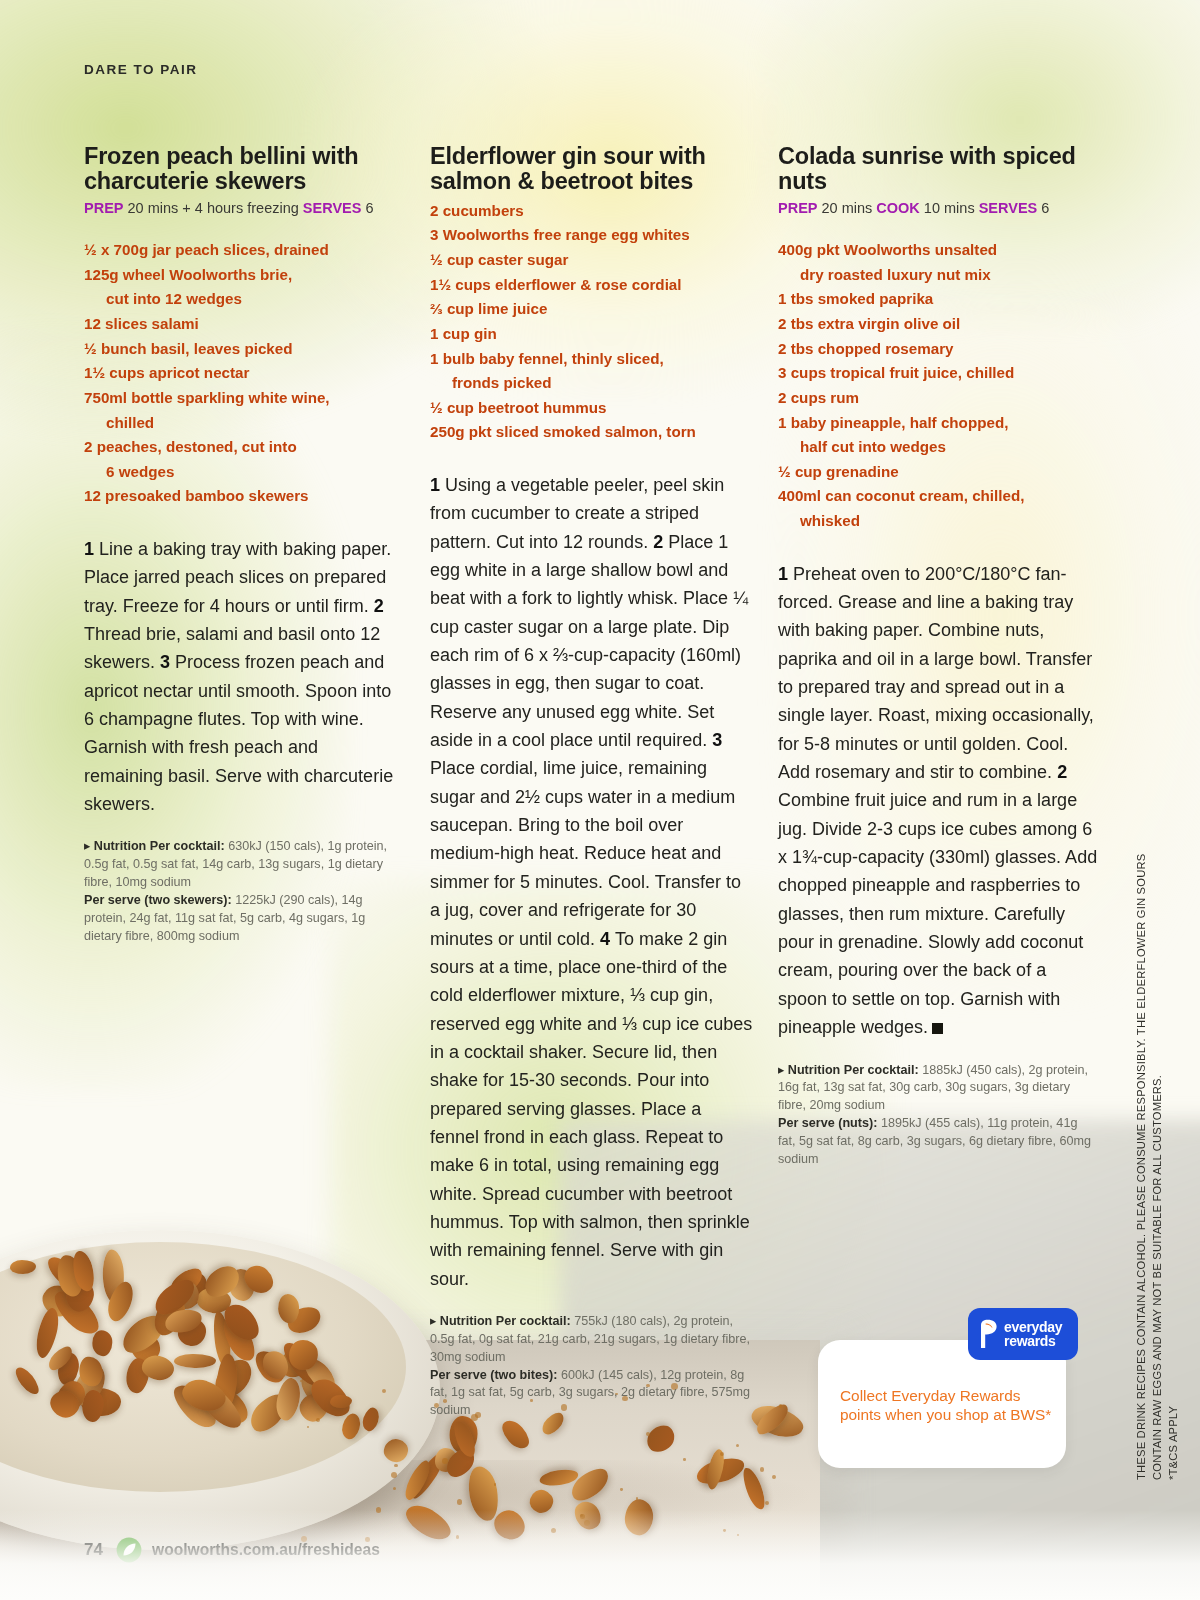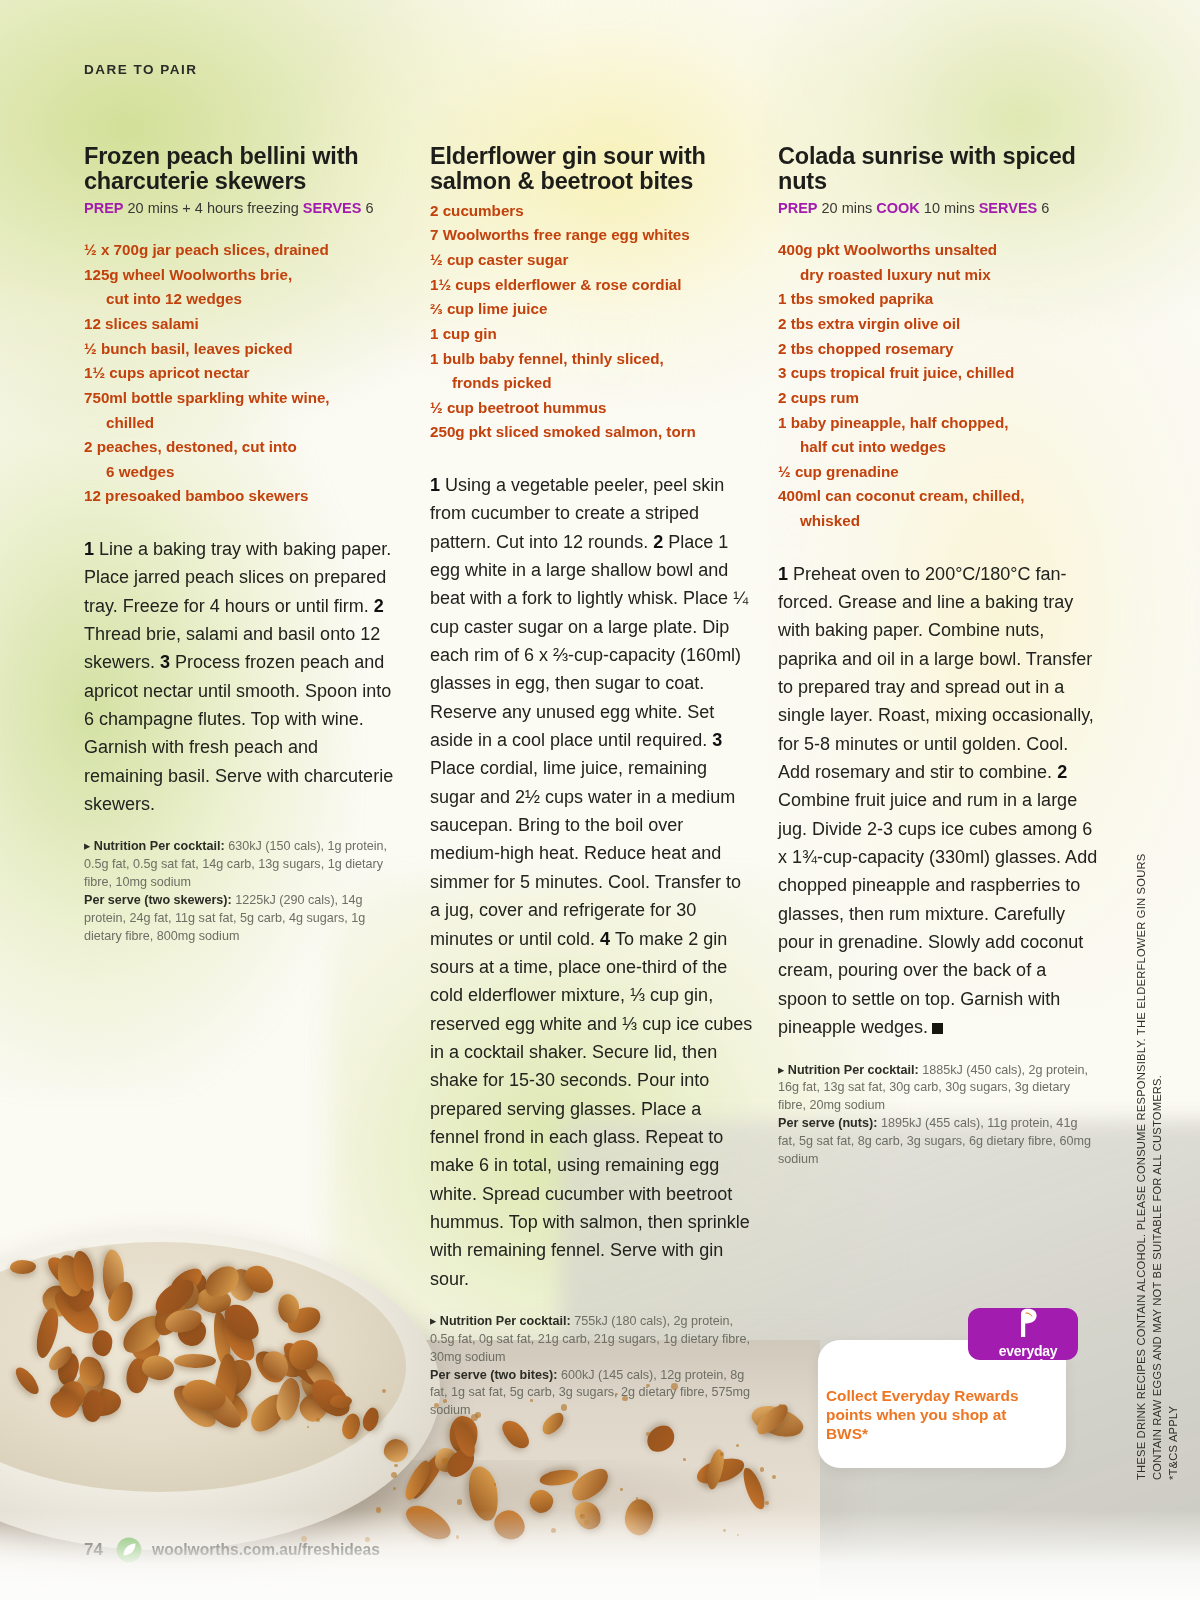--- a/index.html
+++ b/index.html
@@ -294,7 +294,7 @@
         <span class="l1">2 cucumbers</span>
       </li>
       <li>
-        <span class="l1">7 Woolworths free range egg whites</span>
+        <span class="l1">3 Woolworths free range egg whites</span>
       </li>
       <li>
         <span class="l1">½ cup caster sugar</span>

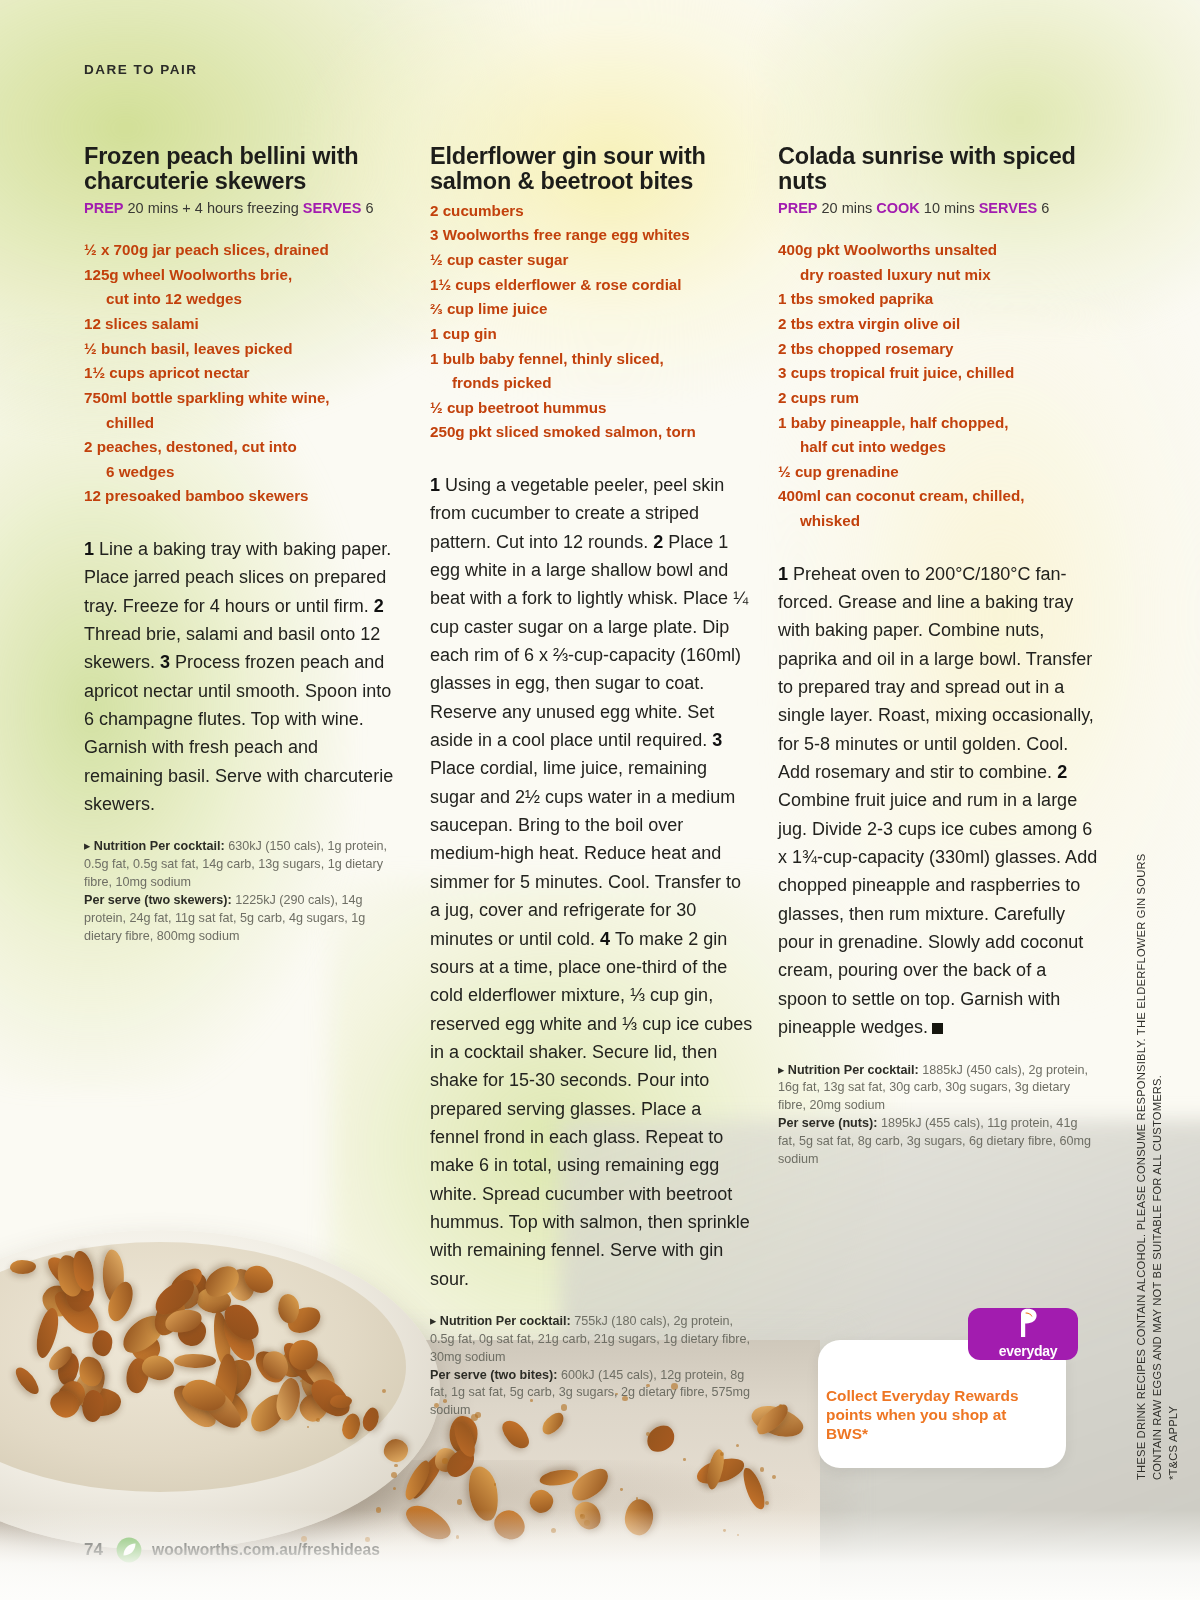--- a/index.html
+++ b/index.html
@@ -93,8 +93,8 @@
   .promo-text{position:absolute;left:8px;top:46px;width:212px;font-size:15.4px;
     line-height:1.24;font-weight:bold;color:#ee7623;}
   .er-badge{position:absolute;left:968px;top:1308px;width:110px;height:52px;
-    background:#a21caf;border-radius:12px;display:flex;align-items:center;gap:6px;
-    padding-left:10px;box-sizing:border-box;flex-direction:column;}
+    background:#1d4ed8;border-radius:12px;display:flex;align-items:center;gap:6px;
+    padding-left:10px;box-sizing:border-box;}
   .er-mark{width:20px;height:30px;position:relative;flex:0 0 auto;}
   .er-words{color:#fff;font-size:14px;font-weight:bold;line-height:1.02;letter-spacing:-.3px;}
 

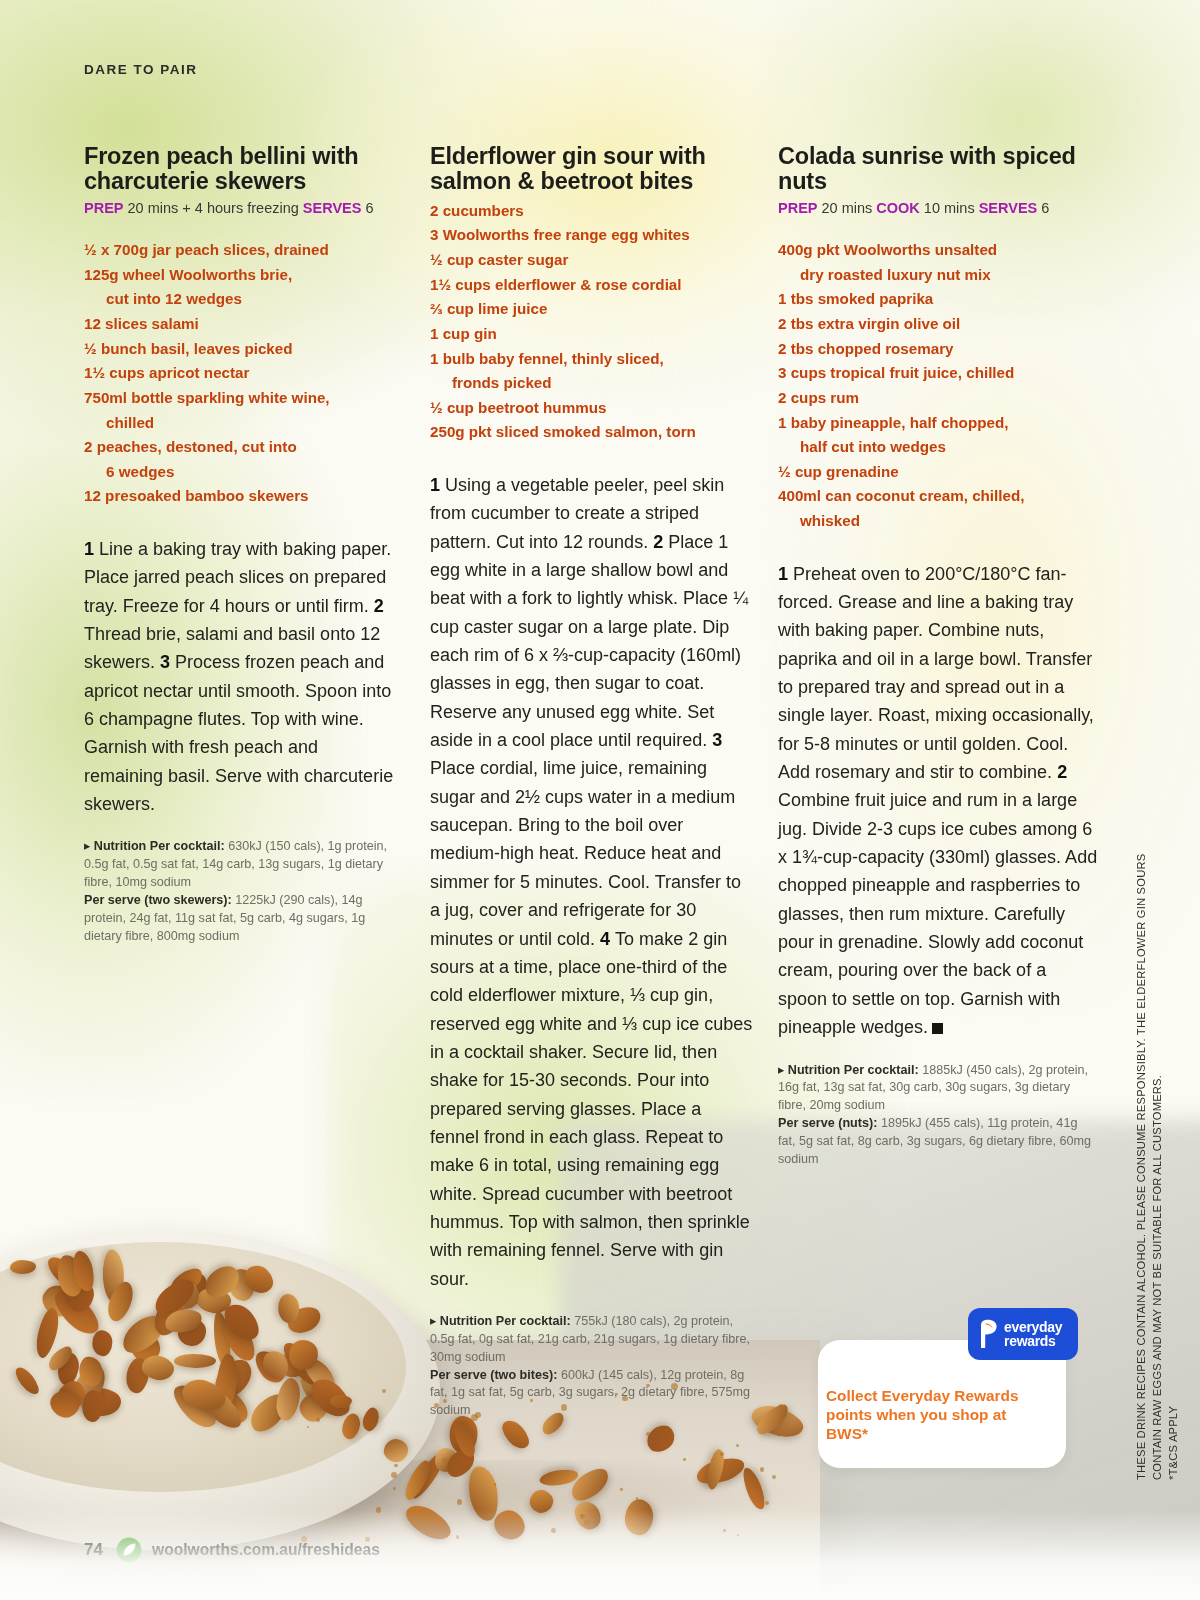--- a/index.html
+++ b/index.html
@@ -90,8 +90,8 @@
   
   .promo{position:absolute;left:818px;top:1340px;width:248px;height:128px;
     background:#fff;border-radius:22px 22px 22px 22px;box-shadow:0 4px 14px rgba(0,0,0,.07);}
-  .promo-text{position:absolute;left:8px;top:46px;width:212px;font-size:15.4px;
-    line-height:1.24;font-weight:bold;color:#ee7623;}
+  .promo-text{position:absolute;left:22px;top:46px;width:212px;font-size:15.4px;
+    line-height:1.24;font-weight:normal;color:#ee7623;}
   .er-badge{position:absolute;left:968px;top:1308px;width:110px;height:52px;
     background:#1d4ed8;border-radius:12px;display:flex;align-items:center;gap:6px;
     padding-left:10px;box-sizing:border-box;}

